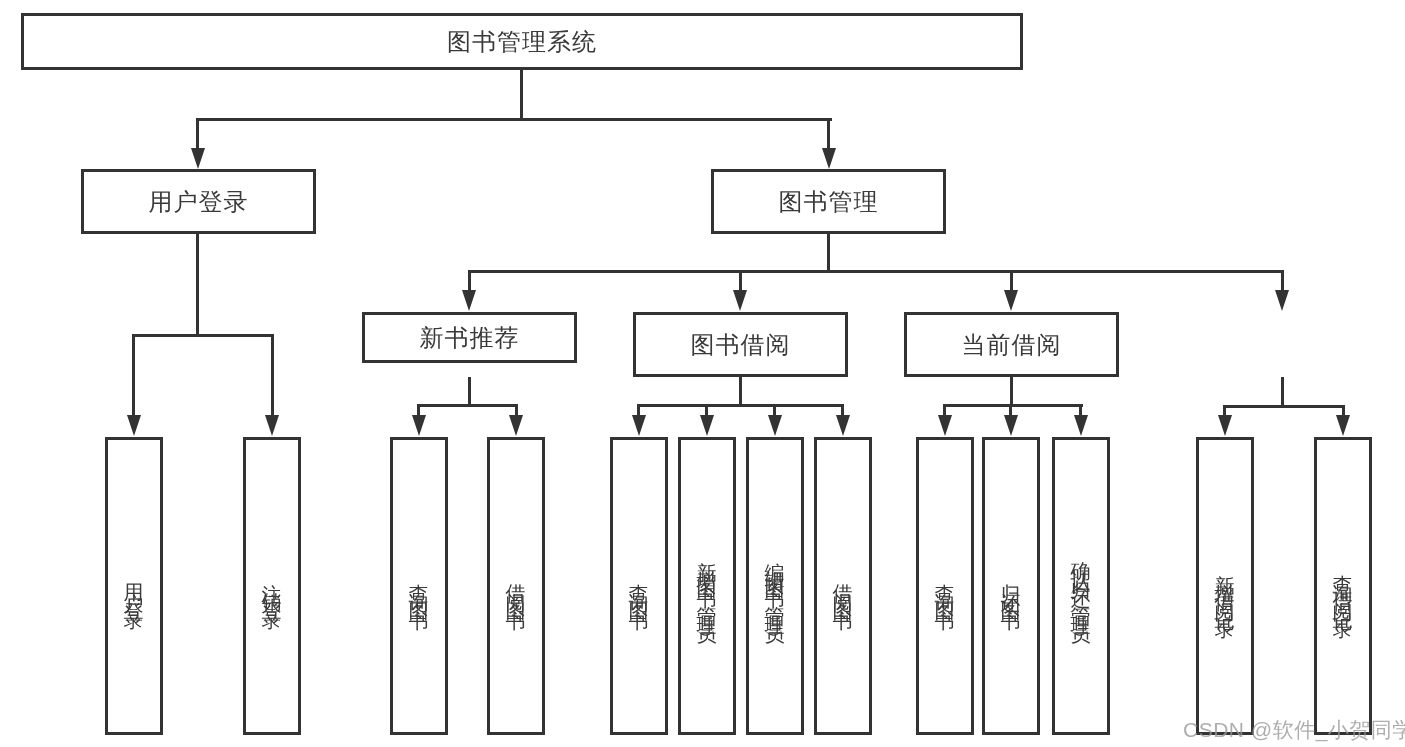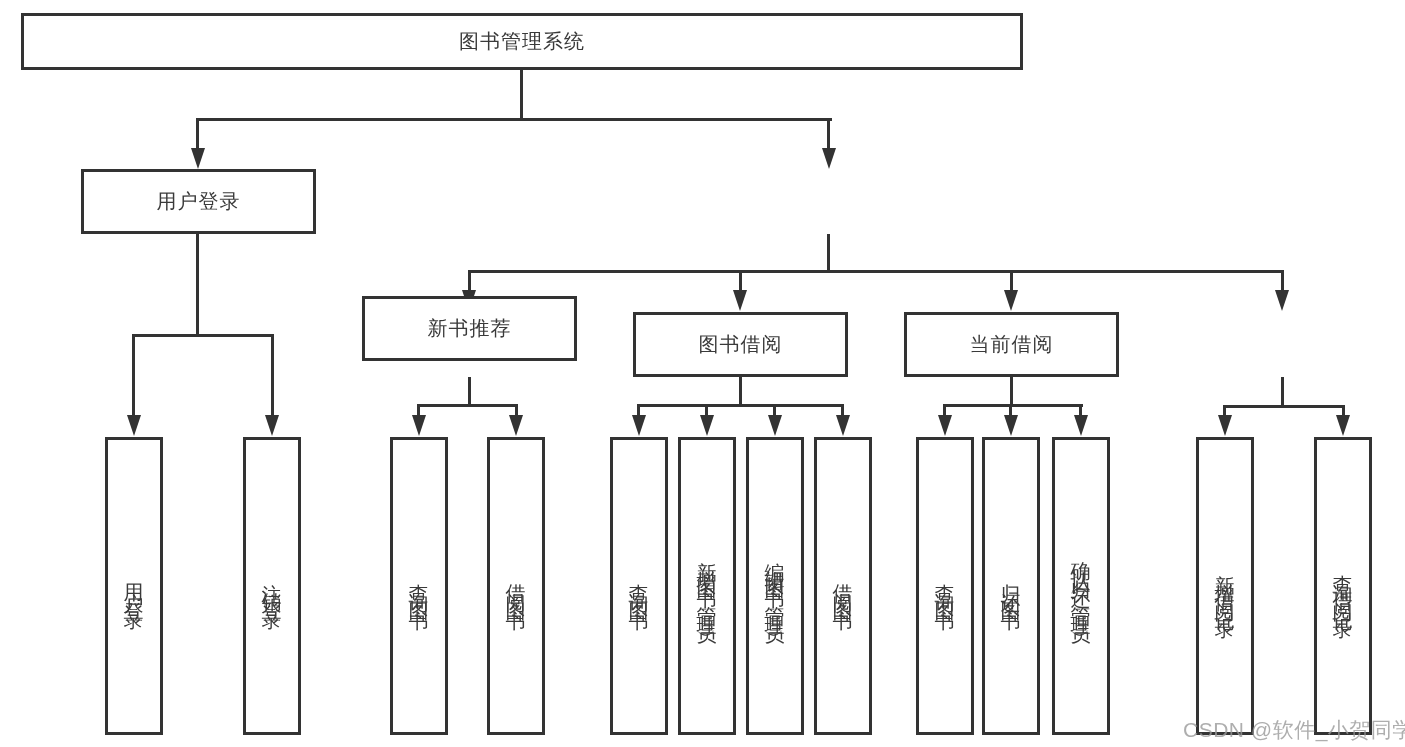--- a/index.html
+++ b/index.html
@@ -14,7 +14,7 @@
     display:flex;align-items:center;justify-content:center;
     color:var(--text,#3a3a3a);
   }
-  .hbox{font-size:20px;letter-spacing:1px;white-space:nowrap;}
+  .hbox{font-size:24px;letter-spacing:1px;white-space:nowrap;}
   .vbox{
     width:58px;height:298px;top:437px;
     writing-mode:vertical-rl;text-orientation:mixed;

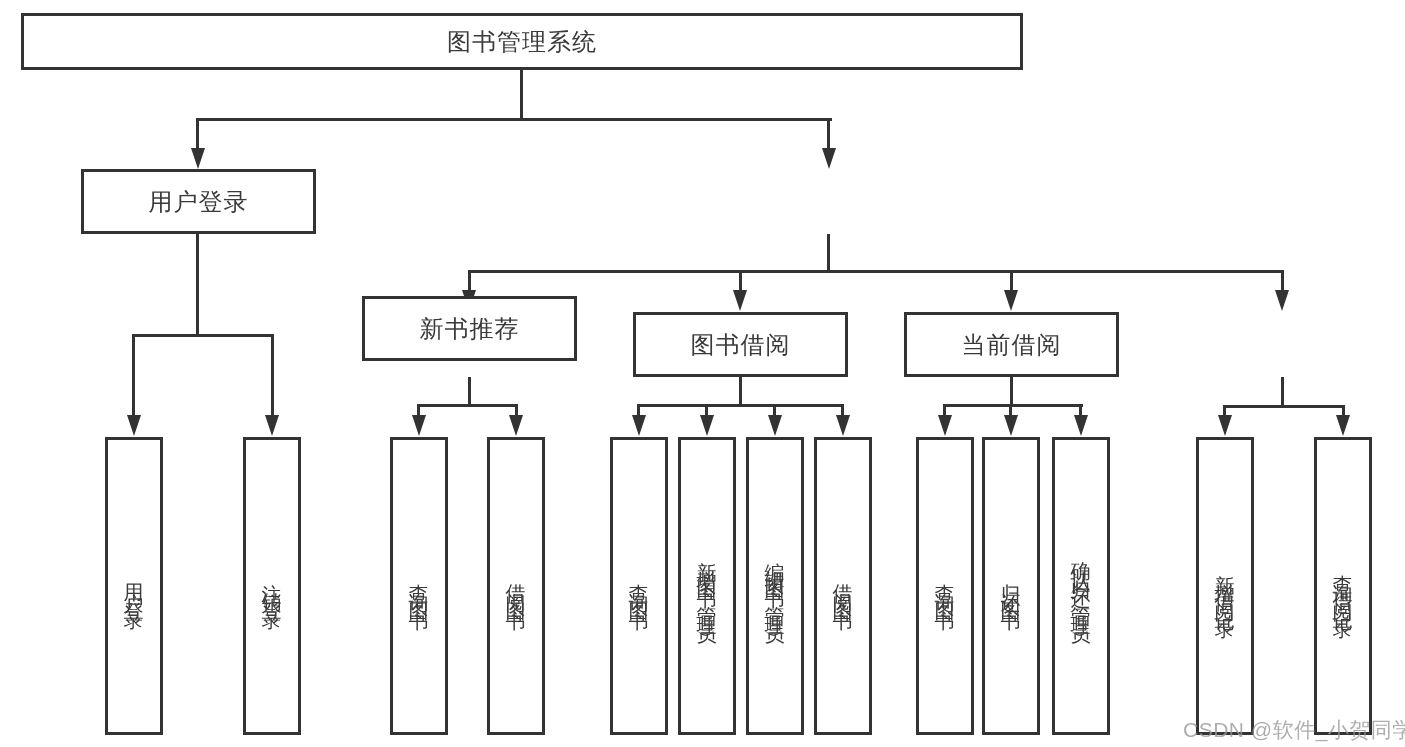--- a/index.html
+++ b/index.html
@@ -53,6 +53,9 @@
 
   <div class="box hbox" style="left:81px;top:169px;width:235px;height:65px;">
     <span>用户登录</span>
+  </div>
+  <div class="box hbox" style="left:711px;top:169px;width:235px;height:65px;">
+    <span>图书管理</span>
   </div>
 
   <div class="line vline" style="left:196px;top:234px;height:103px;"></div>

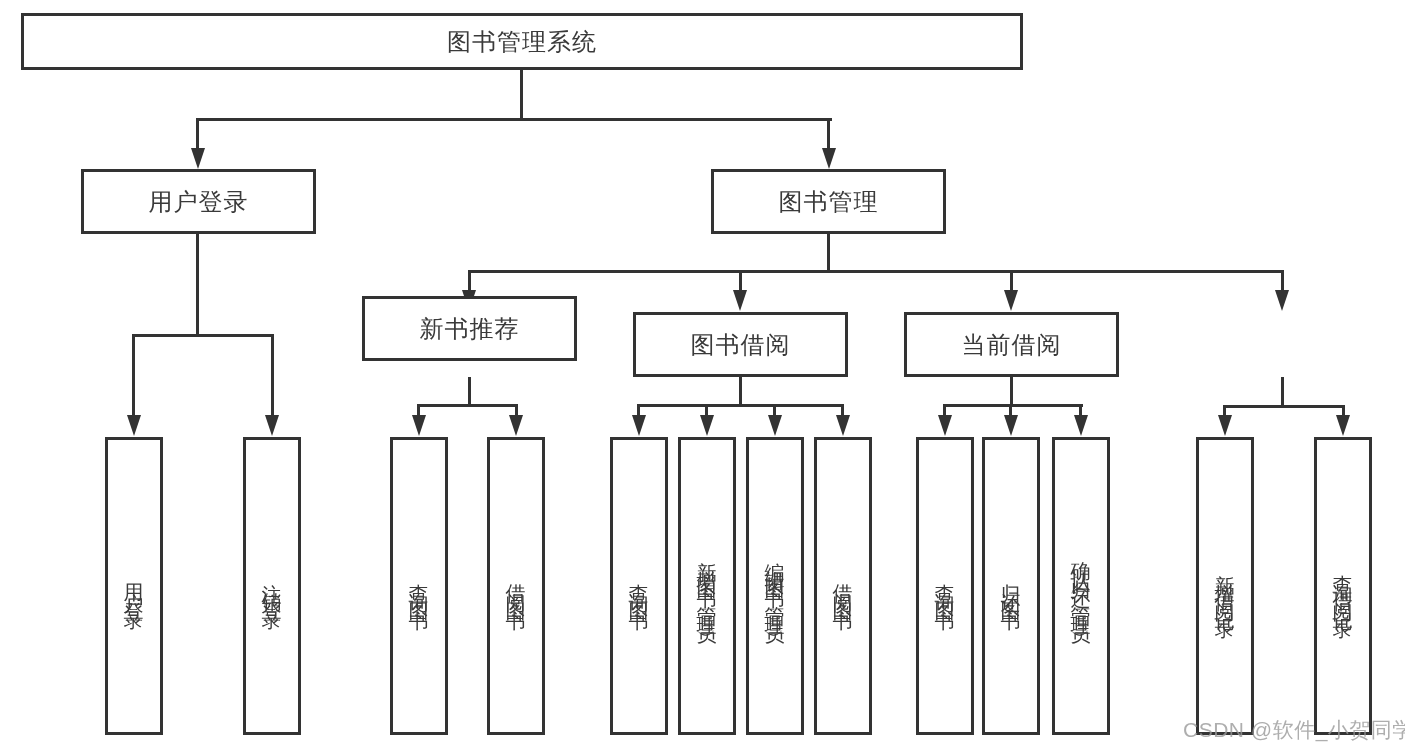--- a/index.html
+++ b/index.html
@@ -76,7 +76,7 @@
   <div class="line vline" style="left:1281px;top:270px;height:26px;"></div>
   <div class="arrow" style="left:1275px;top:290px;"></div>
 
-  <div class="box hbox" style="left:362px;top:296px;width:215px;height:65px;">
+  <div class="box hbox" style="left:362px;top:312px;width:215px;height:51px;">
     <span>新书推荐</span>
   </div>
   <div class="box hbox" style="left:633px;top:312px;width:215px;height:65px;">

